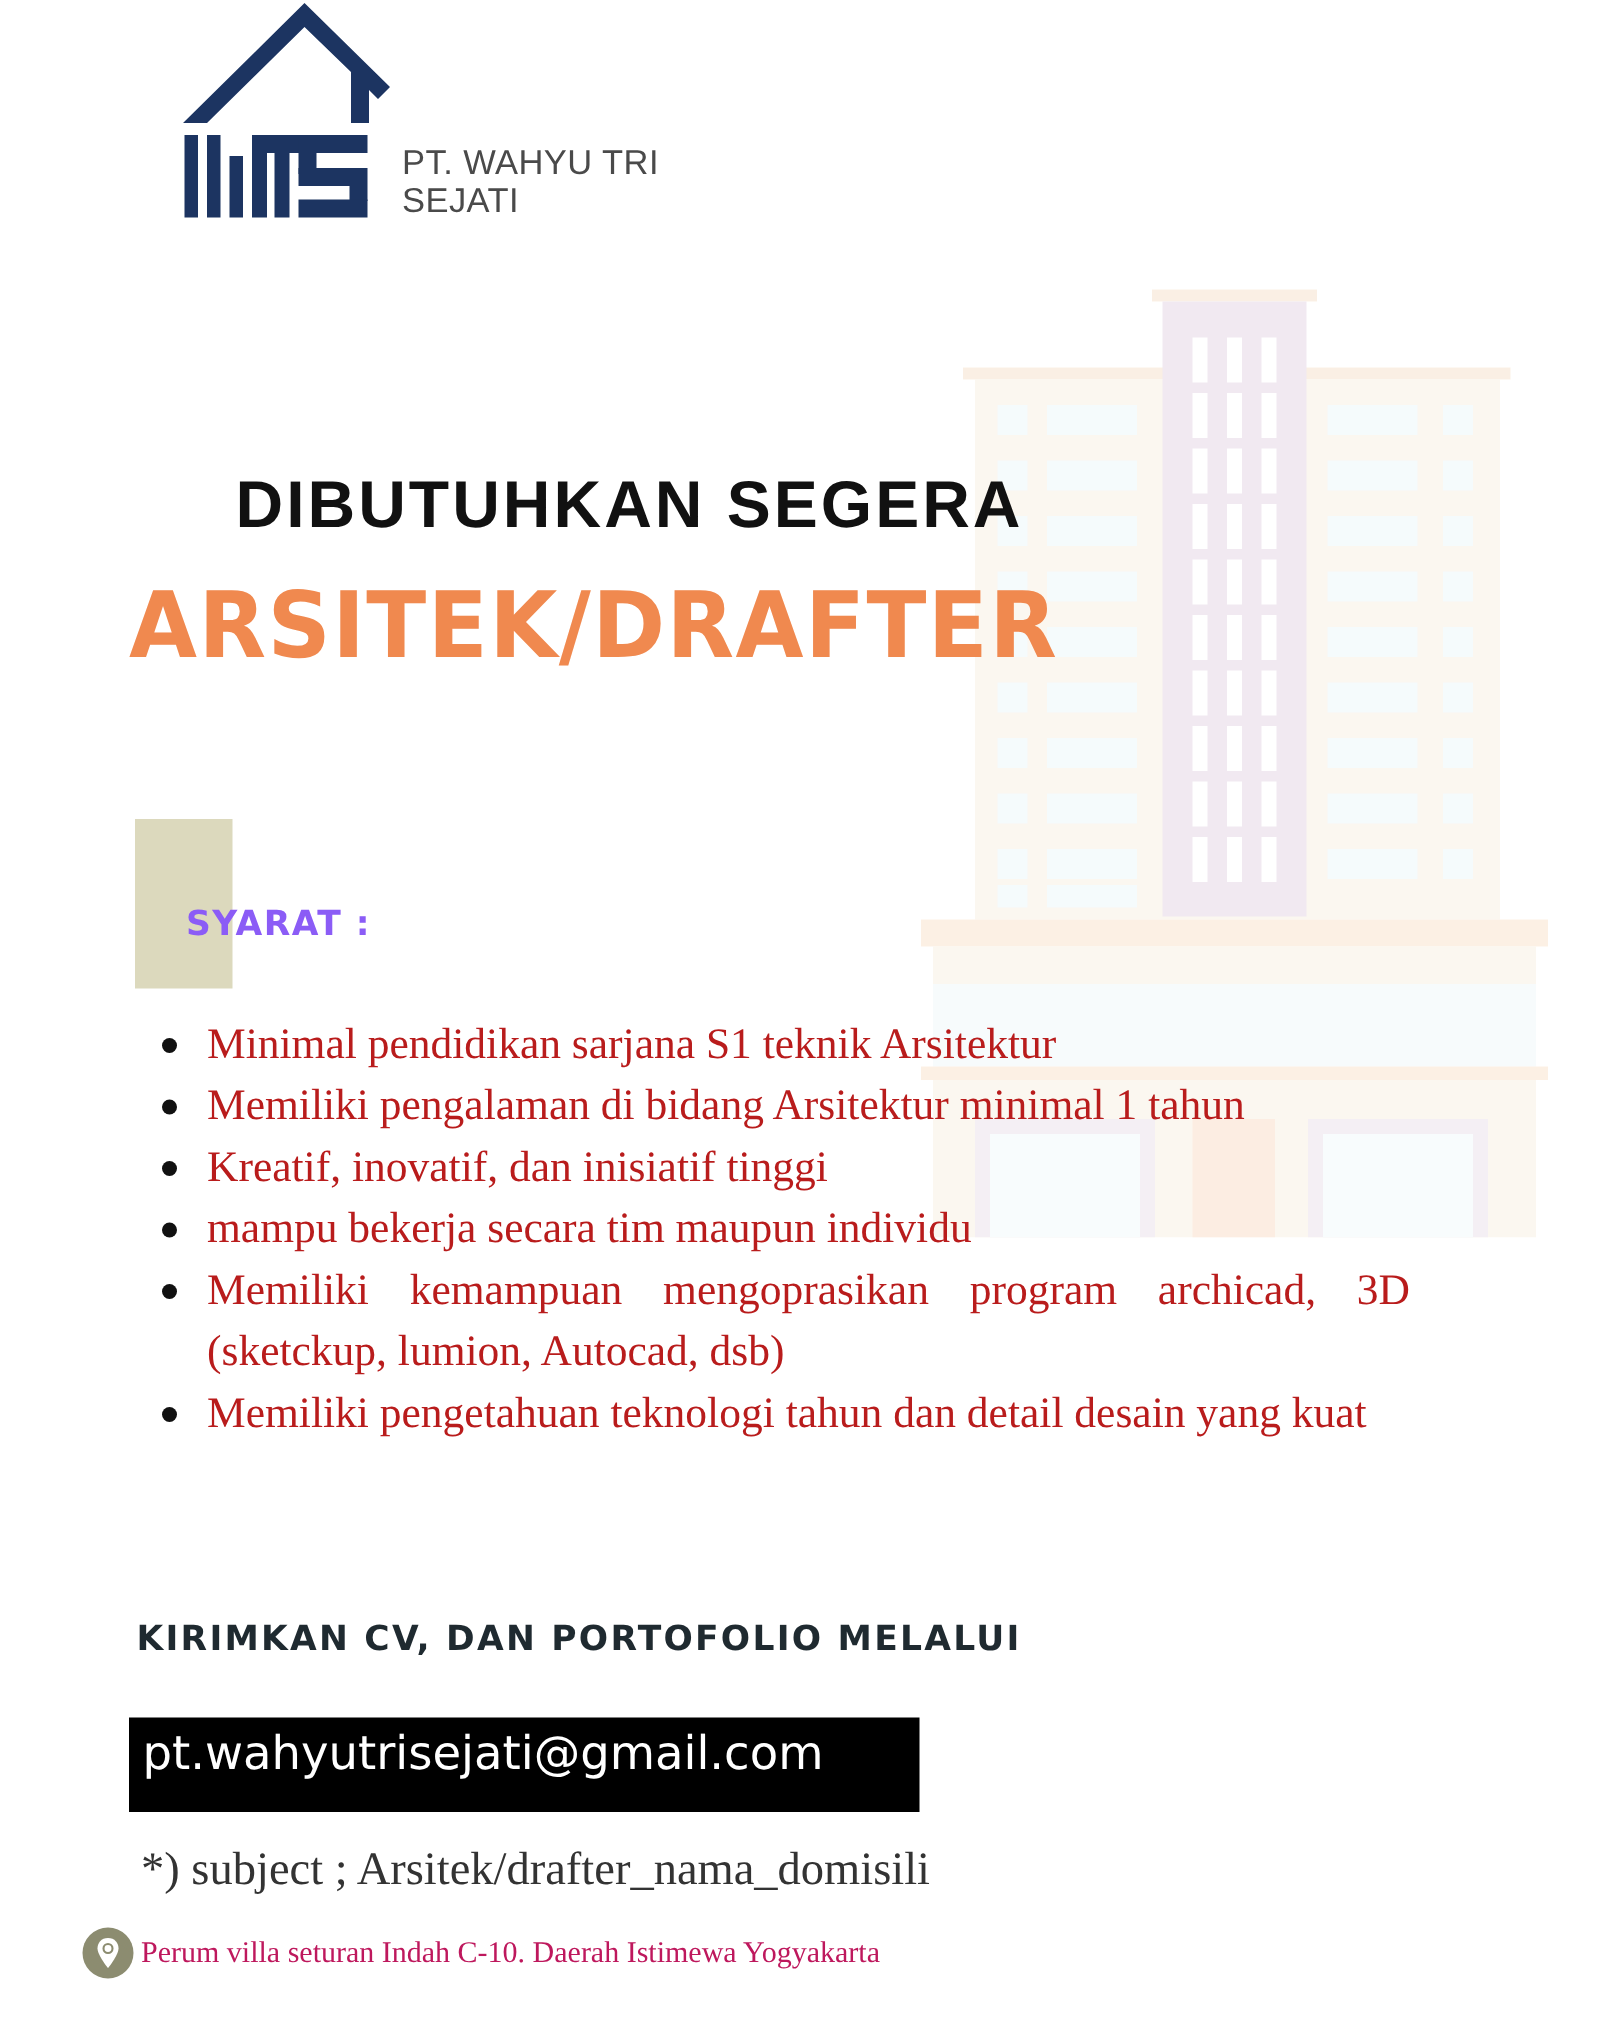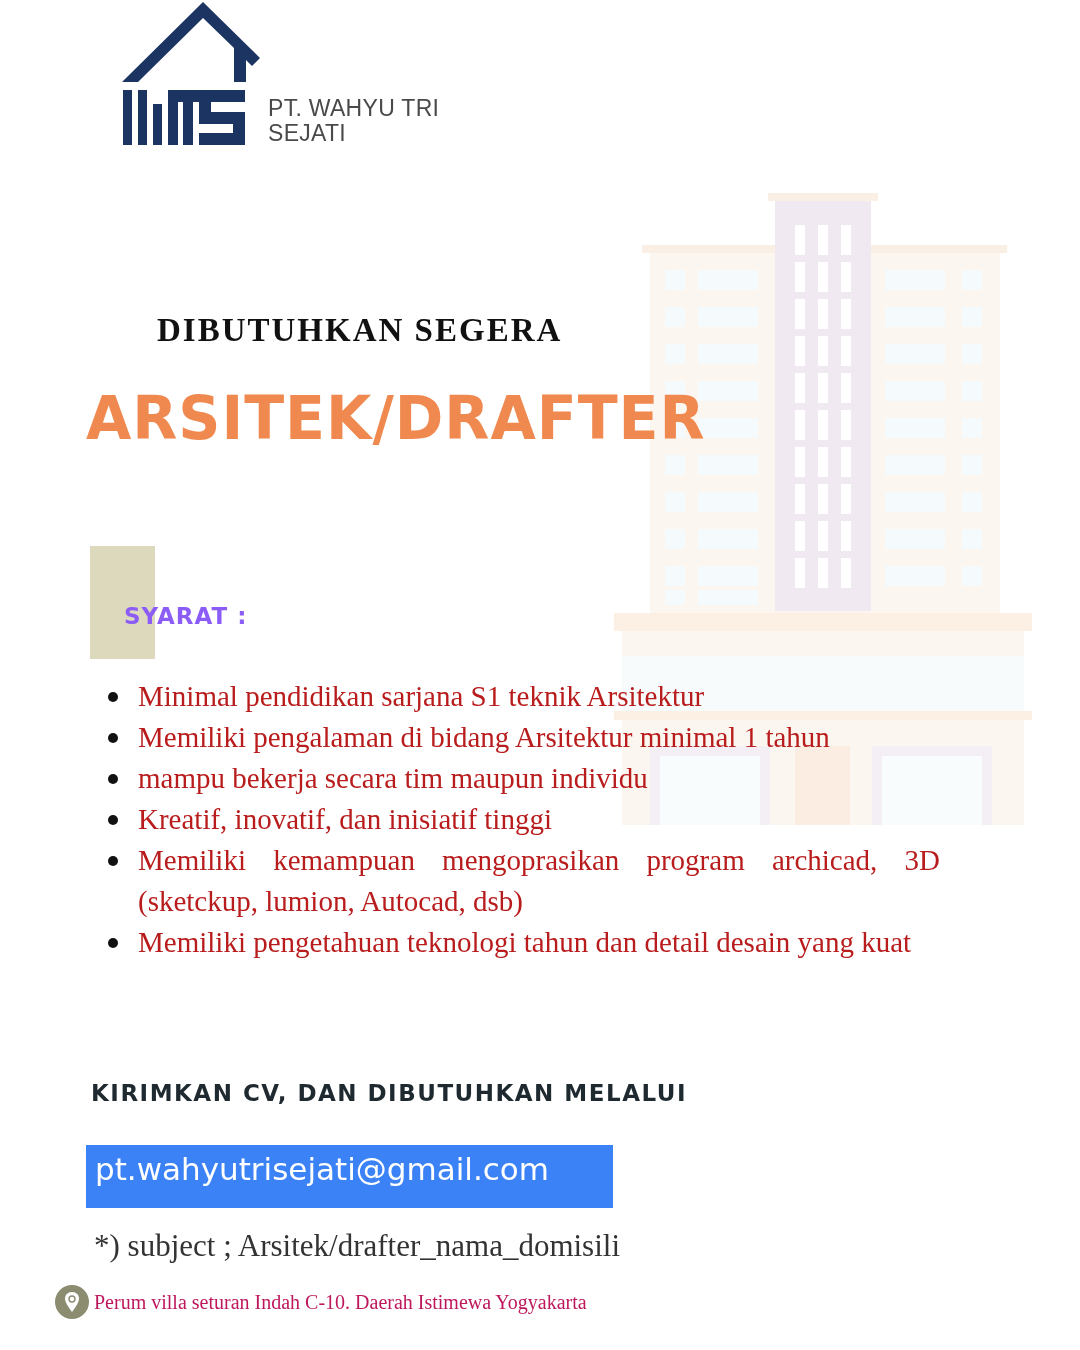--- a/index.html
+++ b/index.html
@@ -18,8 +18,8 @@
 
   .headline {
     position: absolute; left: 157px; top: 312px;
-    font-family: Liberation Serif, serif; font-weight: bold;
-    font-size: 33px; letter-spacing: 2px; color: #111111;
+    font-family: Liberation Sans, sans-serif; font-weight: bold;
+    font-size: 44px; letter-spacing: 2px; color: #111111;
   }
   .job-title {
     position: absolute; left: 86px; top: 382px;

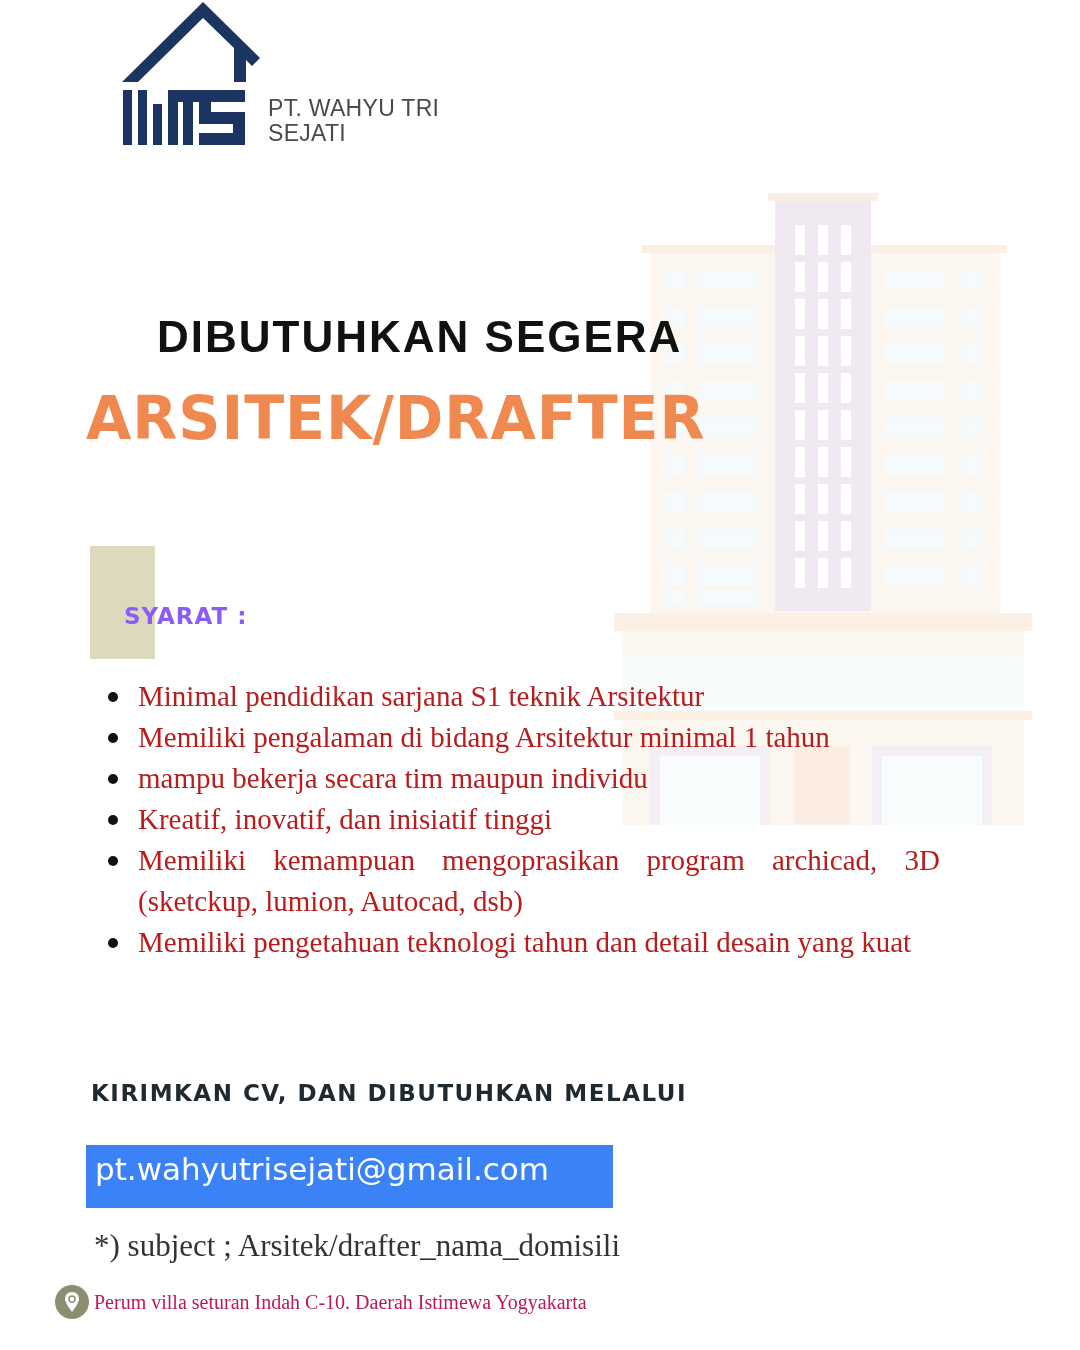--- a/index.html
+++ b/index.html
@@ -203,8 +203,8 @@
 <ul class="req-list">
   <li class="req-item"><span class="bullet"></span><span>Minimal pendidikan sarjana S1 teknik Arsitektur</span></li>
   <li class="req-item"><span class="bullet"></span><span>Memiliki pengalaman di bidang Arsitektur minimal 1 tahun</span></li>
+  <li class="req-item"><span class="bullet"></span><span>Kreatif, inovatif, dan inisiatif tinggi</span></li>
   <li class="req-item"><span class="bullet"></span><span>mampu bekerja secara tim maupun individu</span></li>
-  <li class="req-item"><span class="bullet"></span><span>Kreatif, inovatif, dan inisiatif tinggi</span></li>
   <li class="req-item"><span class="bullet"></span><span>Memiliki kemampuan mengoprasikan program archicad, 3D (sketckup, lumion, Autocad, dsb)</span></li>
   <li class="req-item"><span class="bullet"></span><span>Memiliki pengetahuan teknologi tahun dan detail desain yang kuat</span></li>
 </ul>

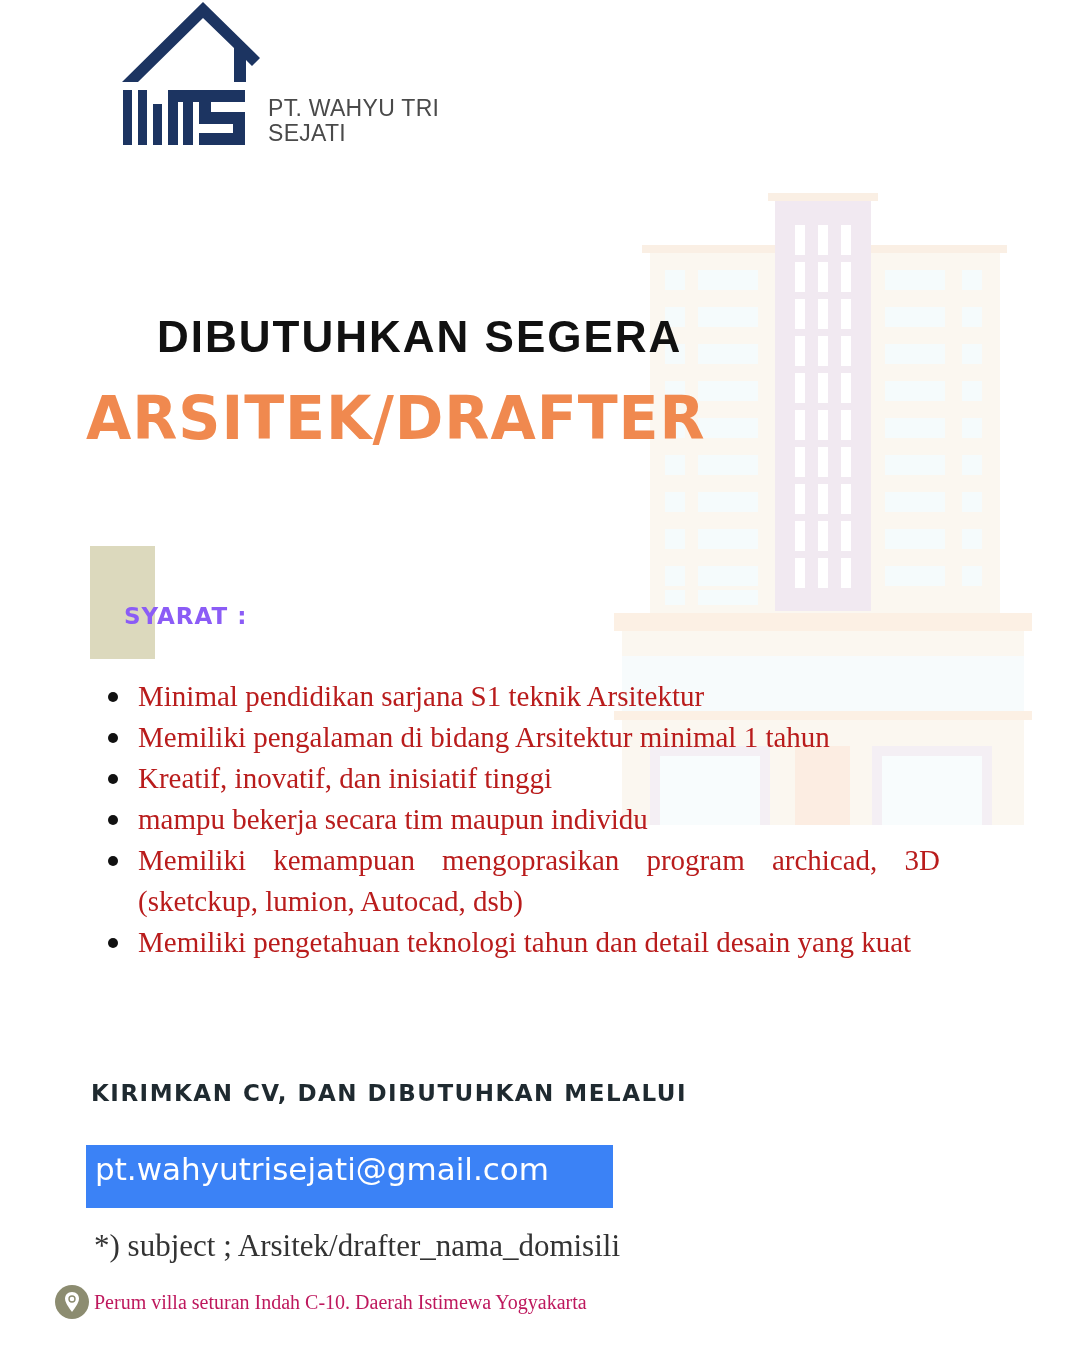--- a/index.html
+++ b/index.html
@@ -209,7 +209,7 @@
   <li class="req-item"><span class="bullet"></span><span>Memiliki pengetahuan teknologi tahun dan detail desain yang kuat</span></li>
 </ul>
 
-<div class="send-label">KIRIMKAN CV, DAN DIBUTUHKAN MELALUI</div>
+<div class="send-label">KIRIMKAN CV, DAN PORTOFOLIO MELALUI</div>
 <div class="email-box">
   <span class="email-text">pt.wahyutrisejati@gmail.com</span>
 </div>

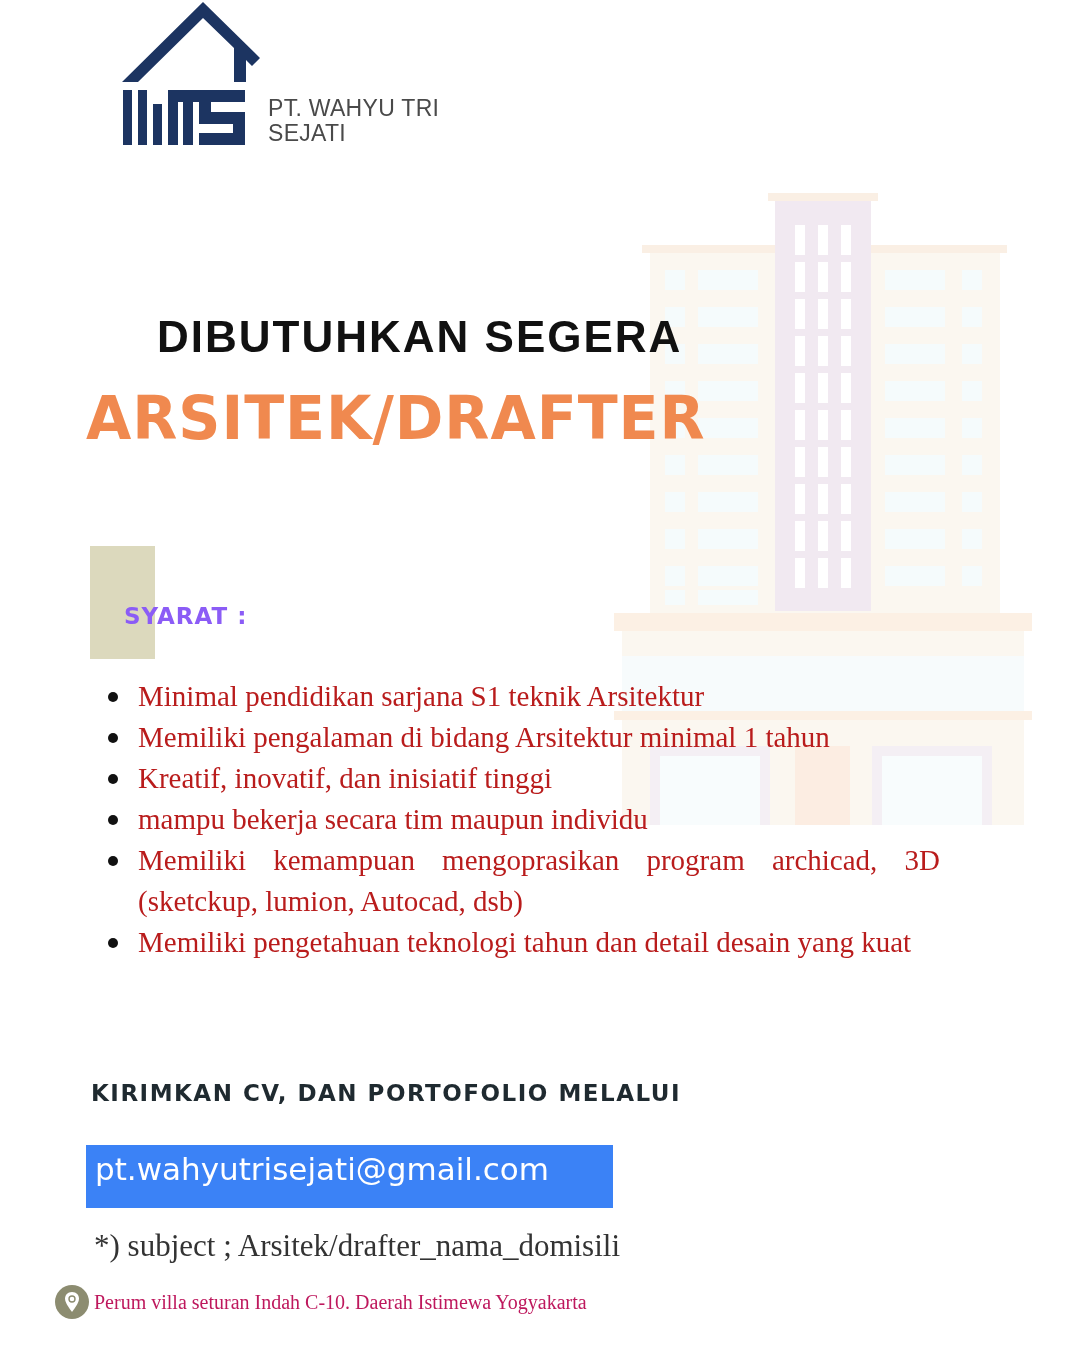--- a/index.html
+++ b/index.html
@@ -53,7 +53,7 @@
   }
   .email-box {
     position: absolute; left: 86px; top: 1145px; width: 527px; height: 63px;
-    background: #3b82f6;
+    background: #000000;
   }
   .email-text {
     position: absolute; left: 9px; top: 6px;

